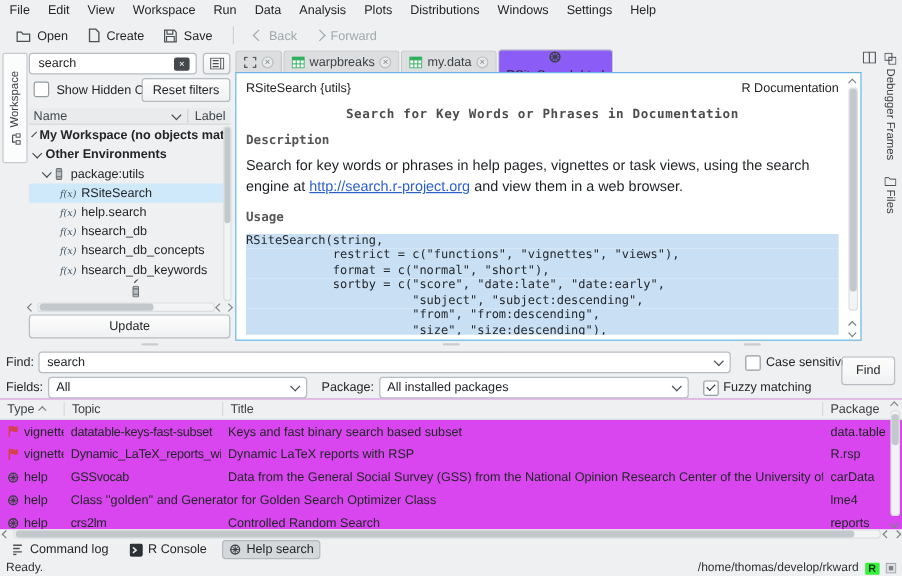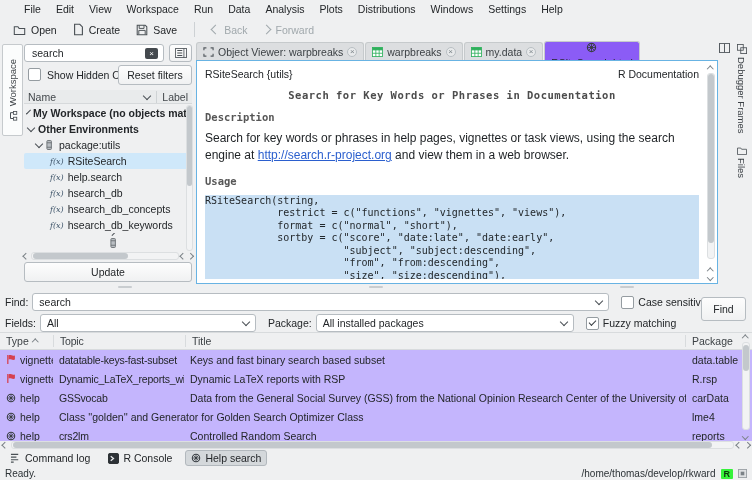--- a/index.html
+++ b/index.html
@@ -7,7 +7,7 @@
        font-family:"Liberation Sans",sans-serif;font-size:10.5px;color:#232629;}
   .abs{position:absolute;}
   
-  .menubar{top:0;left:0;right:0;height:17px;display:flex;align-items:center;padding-left:24px;gap:15px;}
+  .menubar{top:0;left:0;right:0;height:17px;display:flex;align-items:center;padding-left:8px;gap:15px;}
   .menu-item{white-space:nowrap;}
   .toolbar{top:17px;left:0;right:0;height:25px;display:flex;align-items:center;padding-left:6px;gap:2px;}
   .tbtn{display:flex;align-items:center;gap:5px;padding:3px 7px;border-radius:3px;}

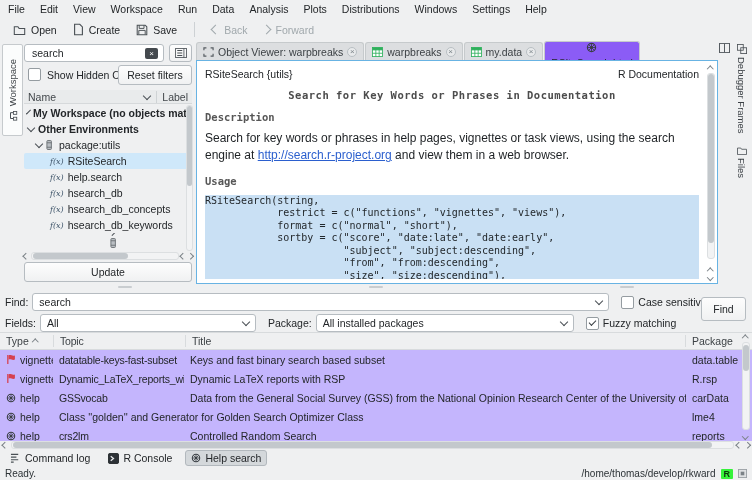--- a/index.html
+++ b/index.html
@@ -258,7 +258,6 @@
             <path d="M1 4V1h3M9 1h3v3M12 8v3H9M4 11H1V8" fill="none" stroke="#565c61" stroke-width="1.4"></path>
           </svg>
         </span>
-      <span>Object Viewer: warpbreaks</span>
       <span class="tab-close">×</span>
     </div>
     <div class="tab">

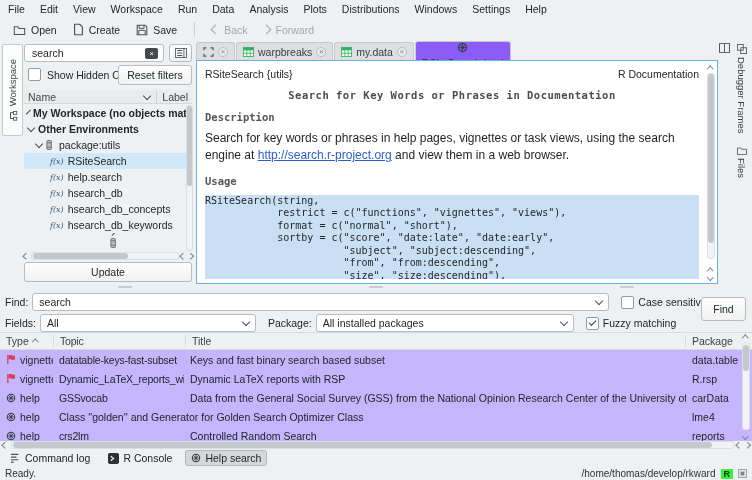--- a/index.html
+++ b/index.html
@@ -69,7 +69,7 @@
   
   .lbl{white-space:nowrap;color:#232629;}
   
-  .results{left:0;top:332px;width:752px;height:108px;background:#c4b5fd;border-top:1px solid #d8dbdd;}
+  .results{left:0;top:332px;width:752px;height:108px;background:#d946ef;border-top:1px solid #d8dbdd;}
   .rhead{display:flex;height:16px;align-items:center;background:#eff0f1;border-bottom:1px solid #d8dbdd;color:#3c4145;}
   .rrow{display:flex;height:19px;align-items:center;}
   .cell{padding-left:6px;overflow:hidden;white-space:nowrap;box-sizing:border-box;}

